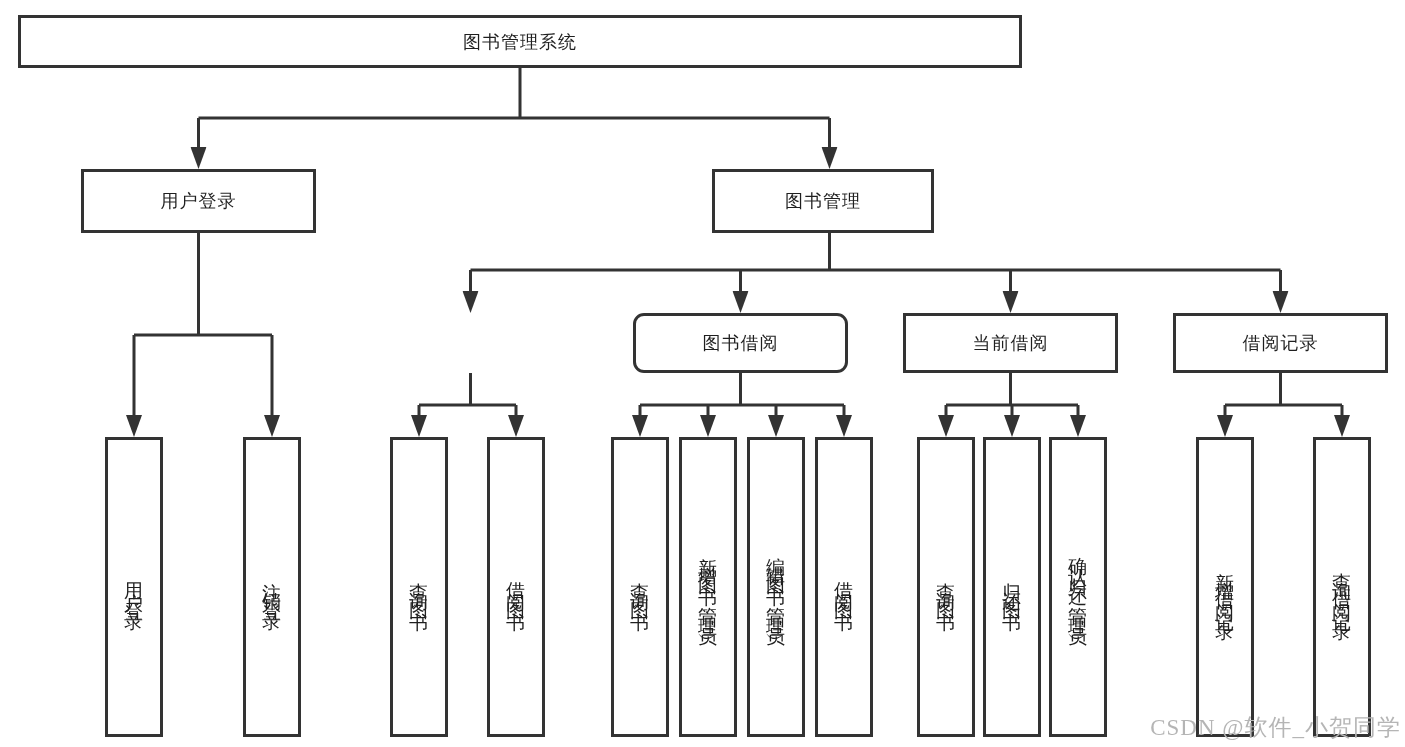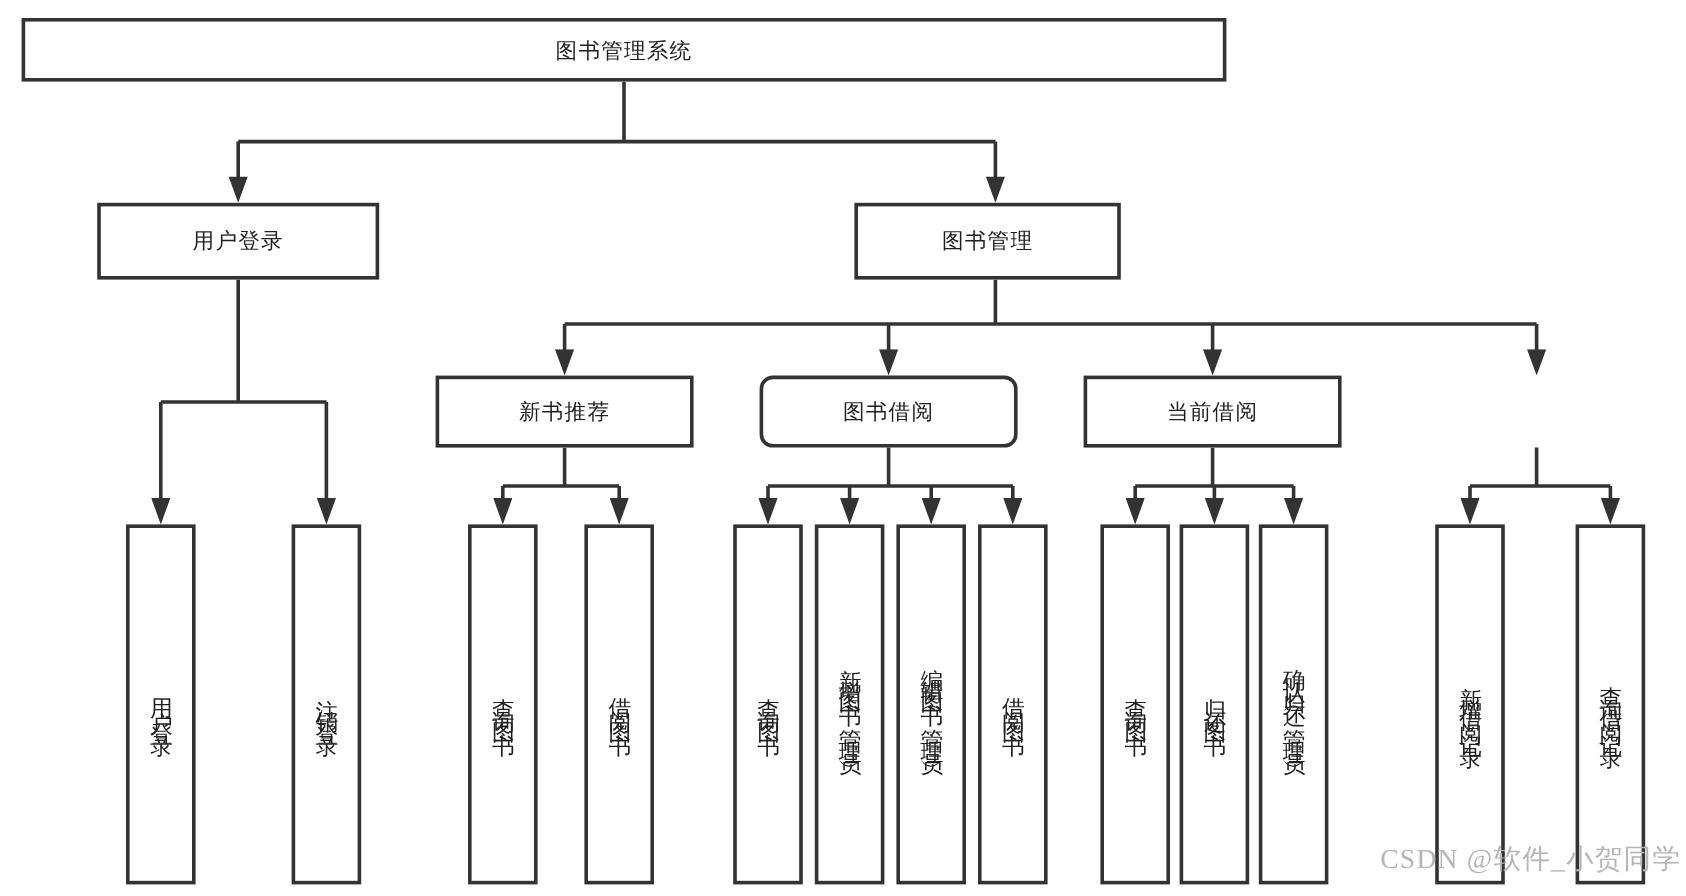--- a/index.html
+++ b/index.html
@@ -108,7 +108,6 @@
   <div class="box" style="left:81px; top:169px; width:235px; height:64px;">用户登录</div>
   <div class="box" style="left:712px; top:169px; width:222px; height:64px;">图书管理</div>
 
-  <div class="box" style="left:363px; top:313px; width:215px; height:60px;">新书推荐</div>
   <div class="box" style="left:633px; top:313px; width:215px; height:60px;border-radius:11px;">图书借阅</div>
   <div class="box" style="left:903px; top:313px; width:215px; height:60px;">当前借阅</div>
 

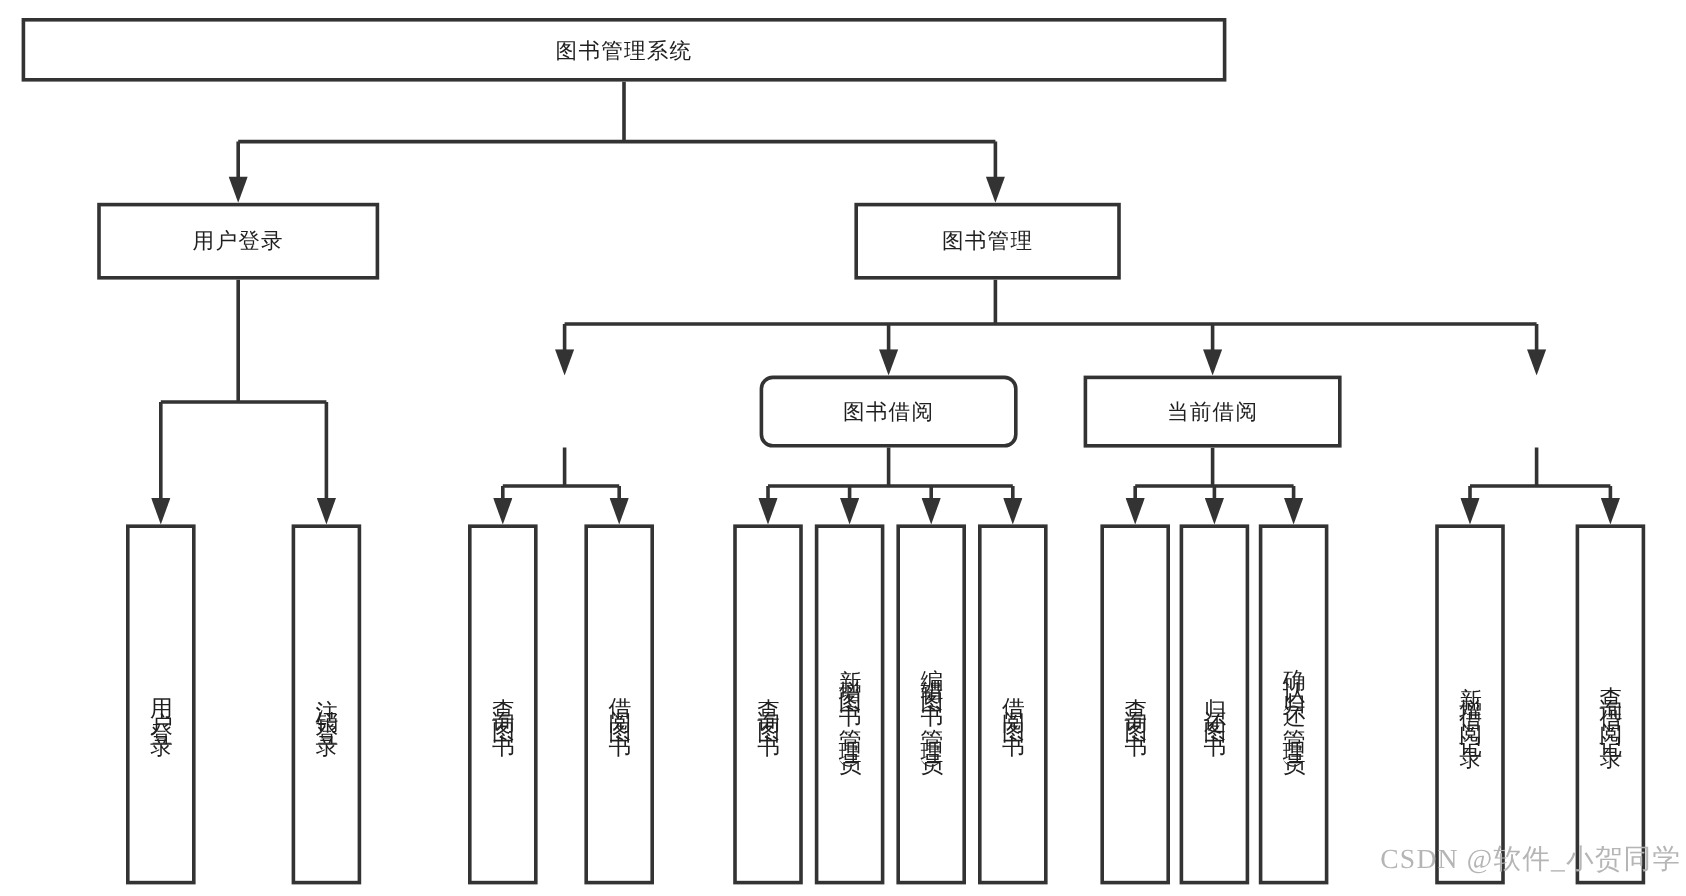--- a/index.html
+++ b/index.html
@@ -110,6 +110,7 @@
 
   <div class="box" style="left:633px; top:313px; width:215px; height:60px;border-radius:11px;">图书借阅</div>
   <div class="box" style="left:903px; top:313px; width:215px; height:60px;">当前借阅</div>
+  <div class="box" style="left:1173px; top:313px; width:215px; height:60px;">借阅记录</div>
 
   <div class="box vbox" style="left:105px; top:437px; width:58px; height:300px;">用户登录</div>
   <div class="box vbox" style="left:243px; top:437px; width:58px; height:300px;">注销登录</div>

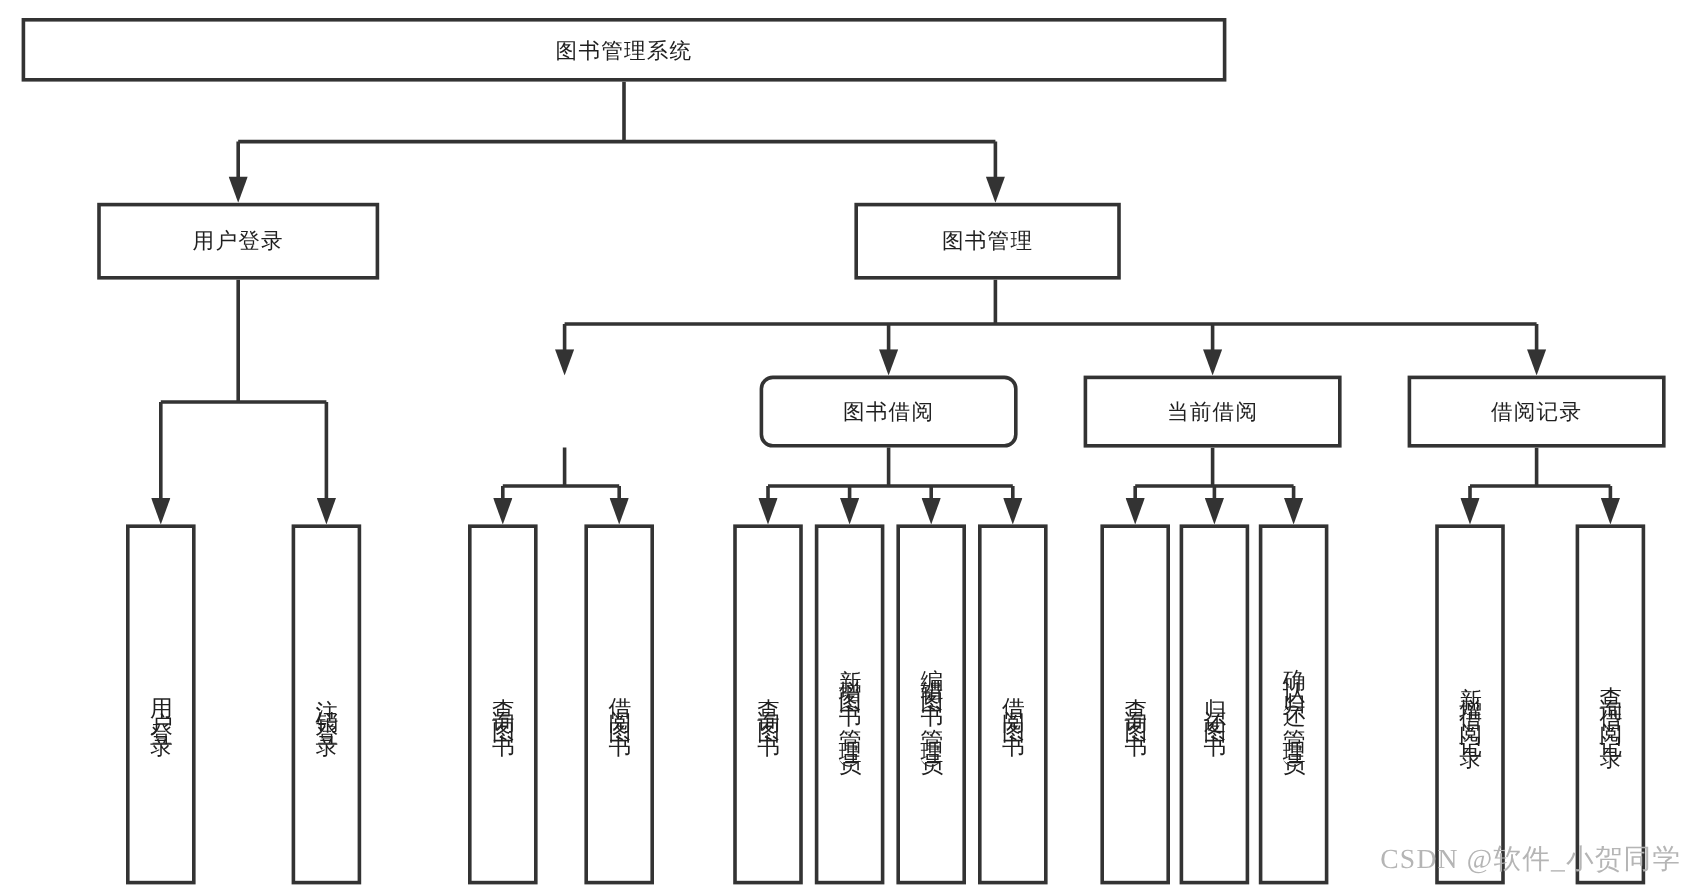--- a/index.html
+++ b/index.html
@@ -53,7 +53,7 @@
   .watermark {
     position: absolute;
     right: 4px;
-    bottom: 16px;
+    bottom: 4px;
     font-size: 23px;
     letter-spacing: 1px;
     color: var(--wm);

